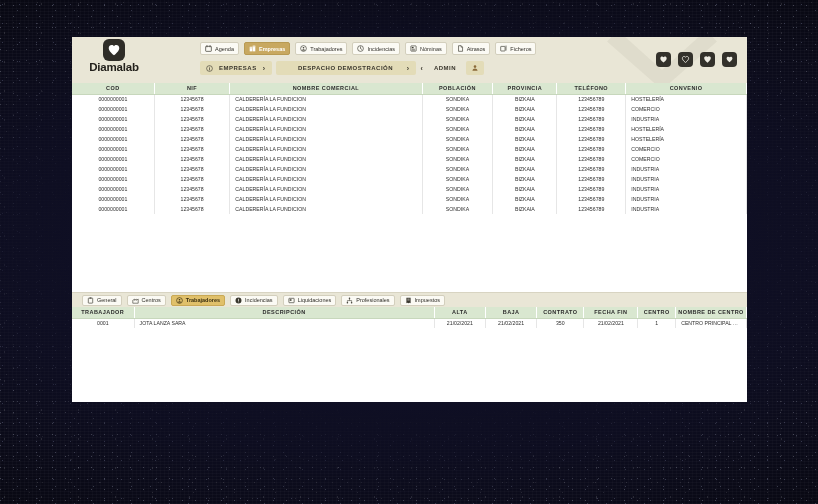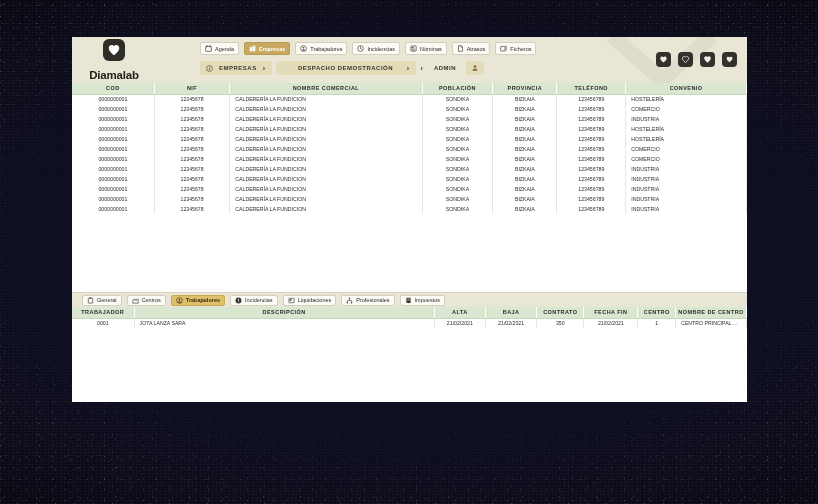--- a/index.html
+++ b/index.html
@@ -86,7 +86,7 @@
     display: flex; align-items: center; justify-content: center;
   }
   .brand-name {
-    margin-top: 8px;
+    margin-top: 0px;
     font-size: 11.5px;
     font-weight: bold;
     letter-spacing: -.2px;

